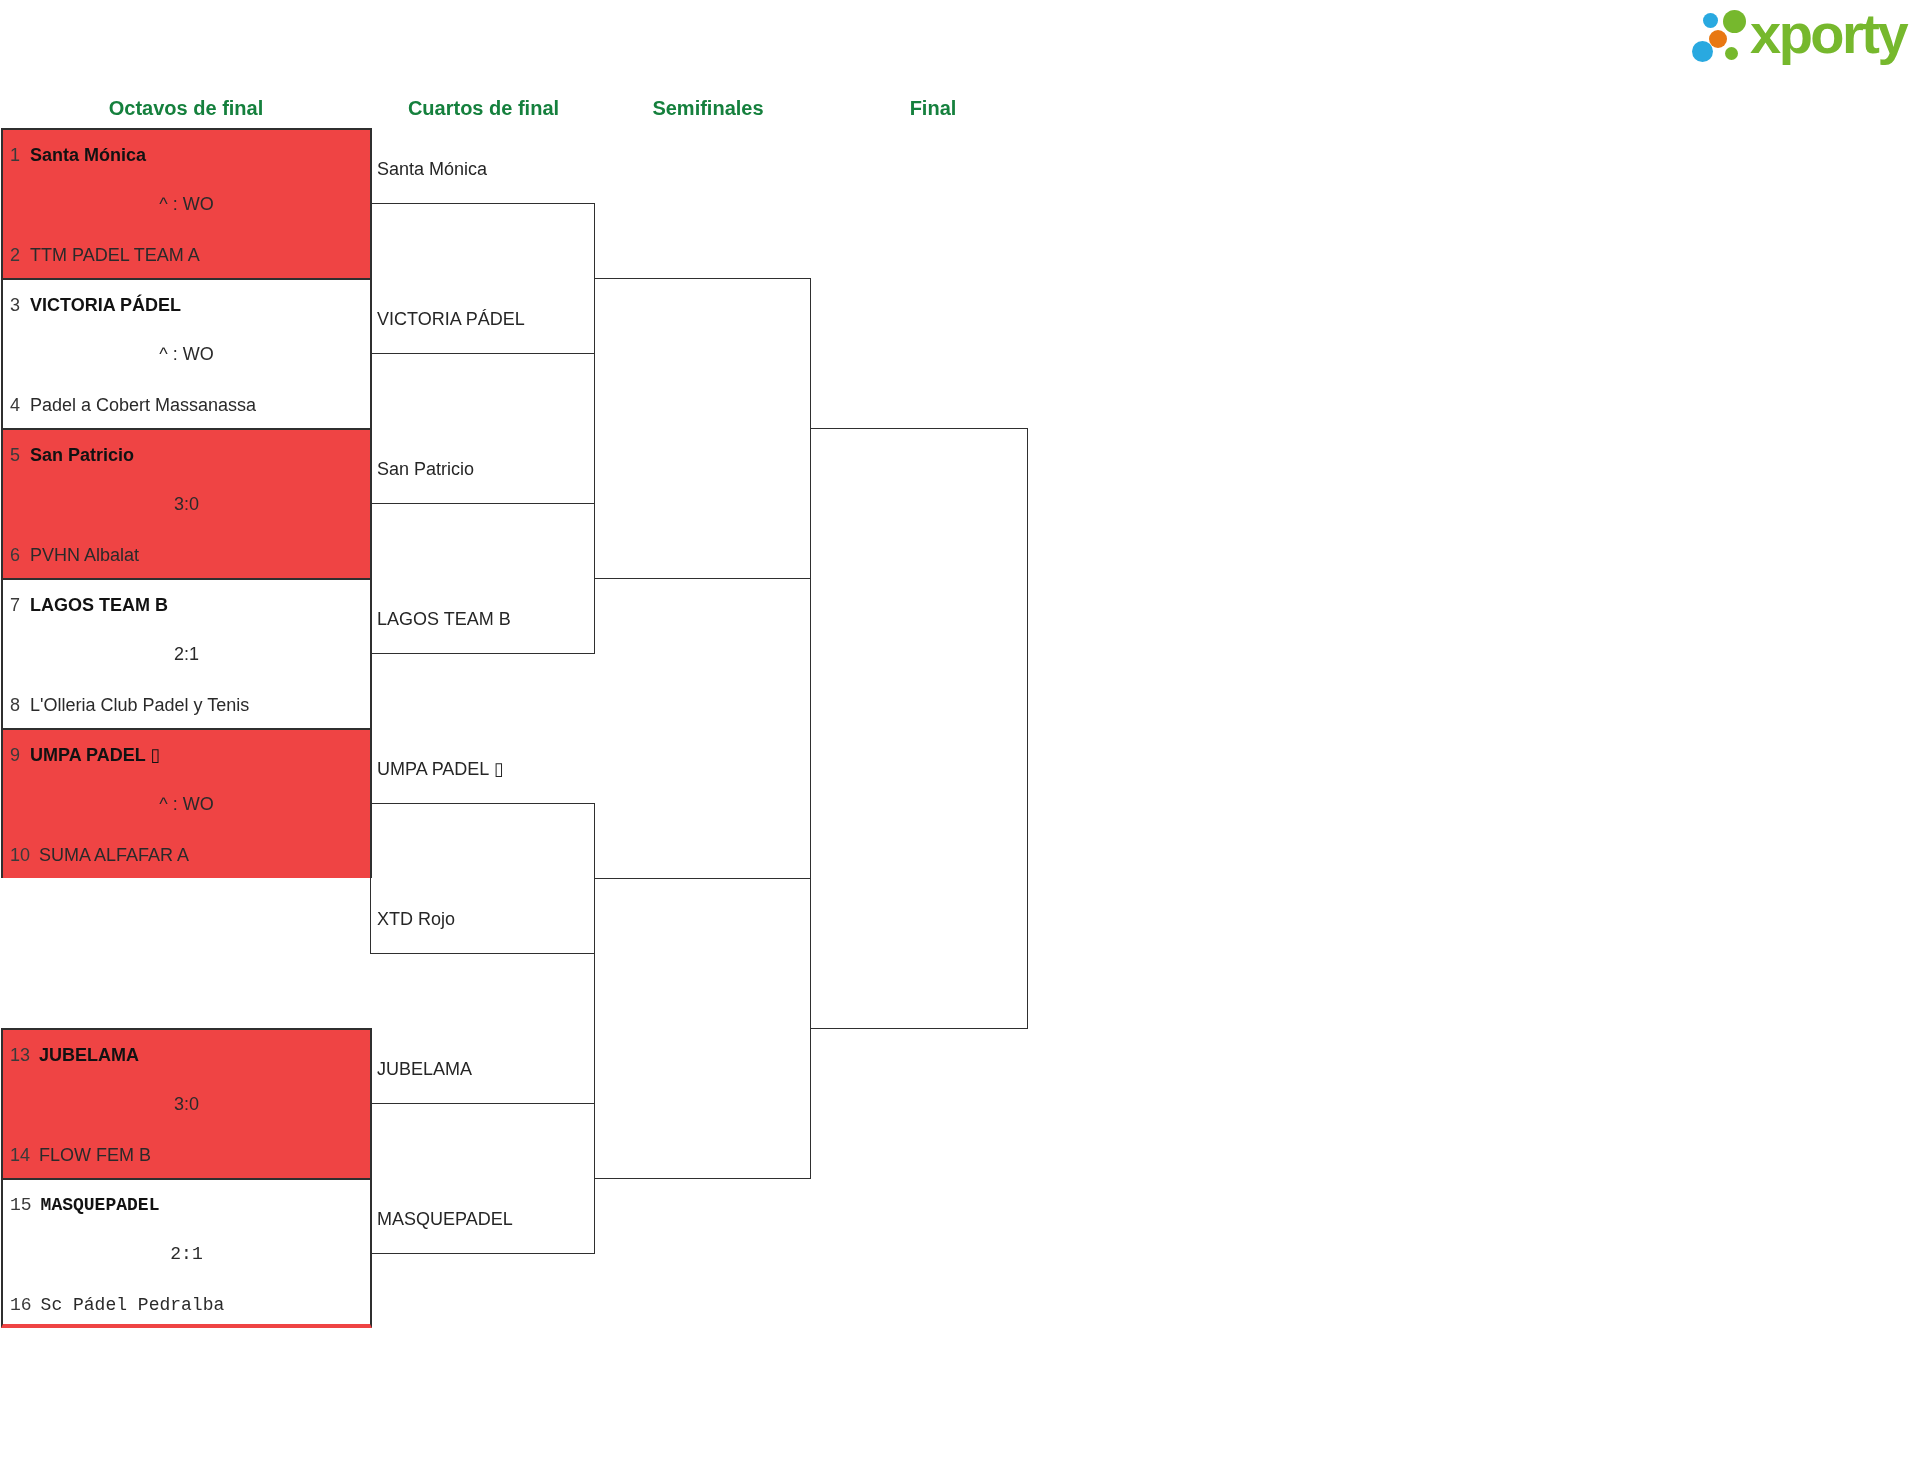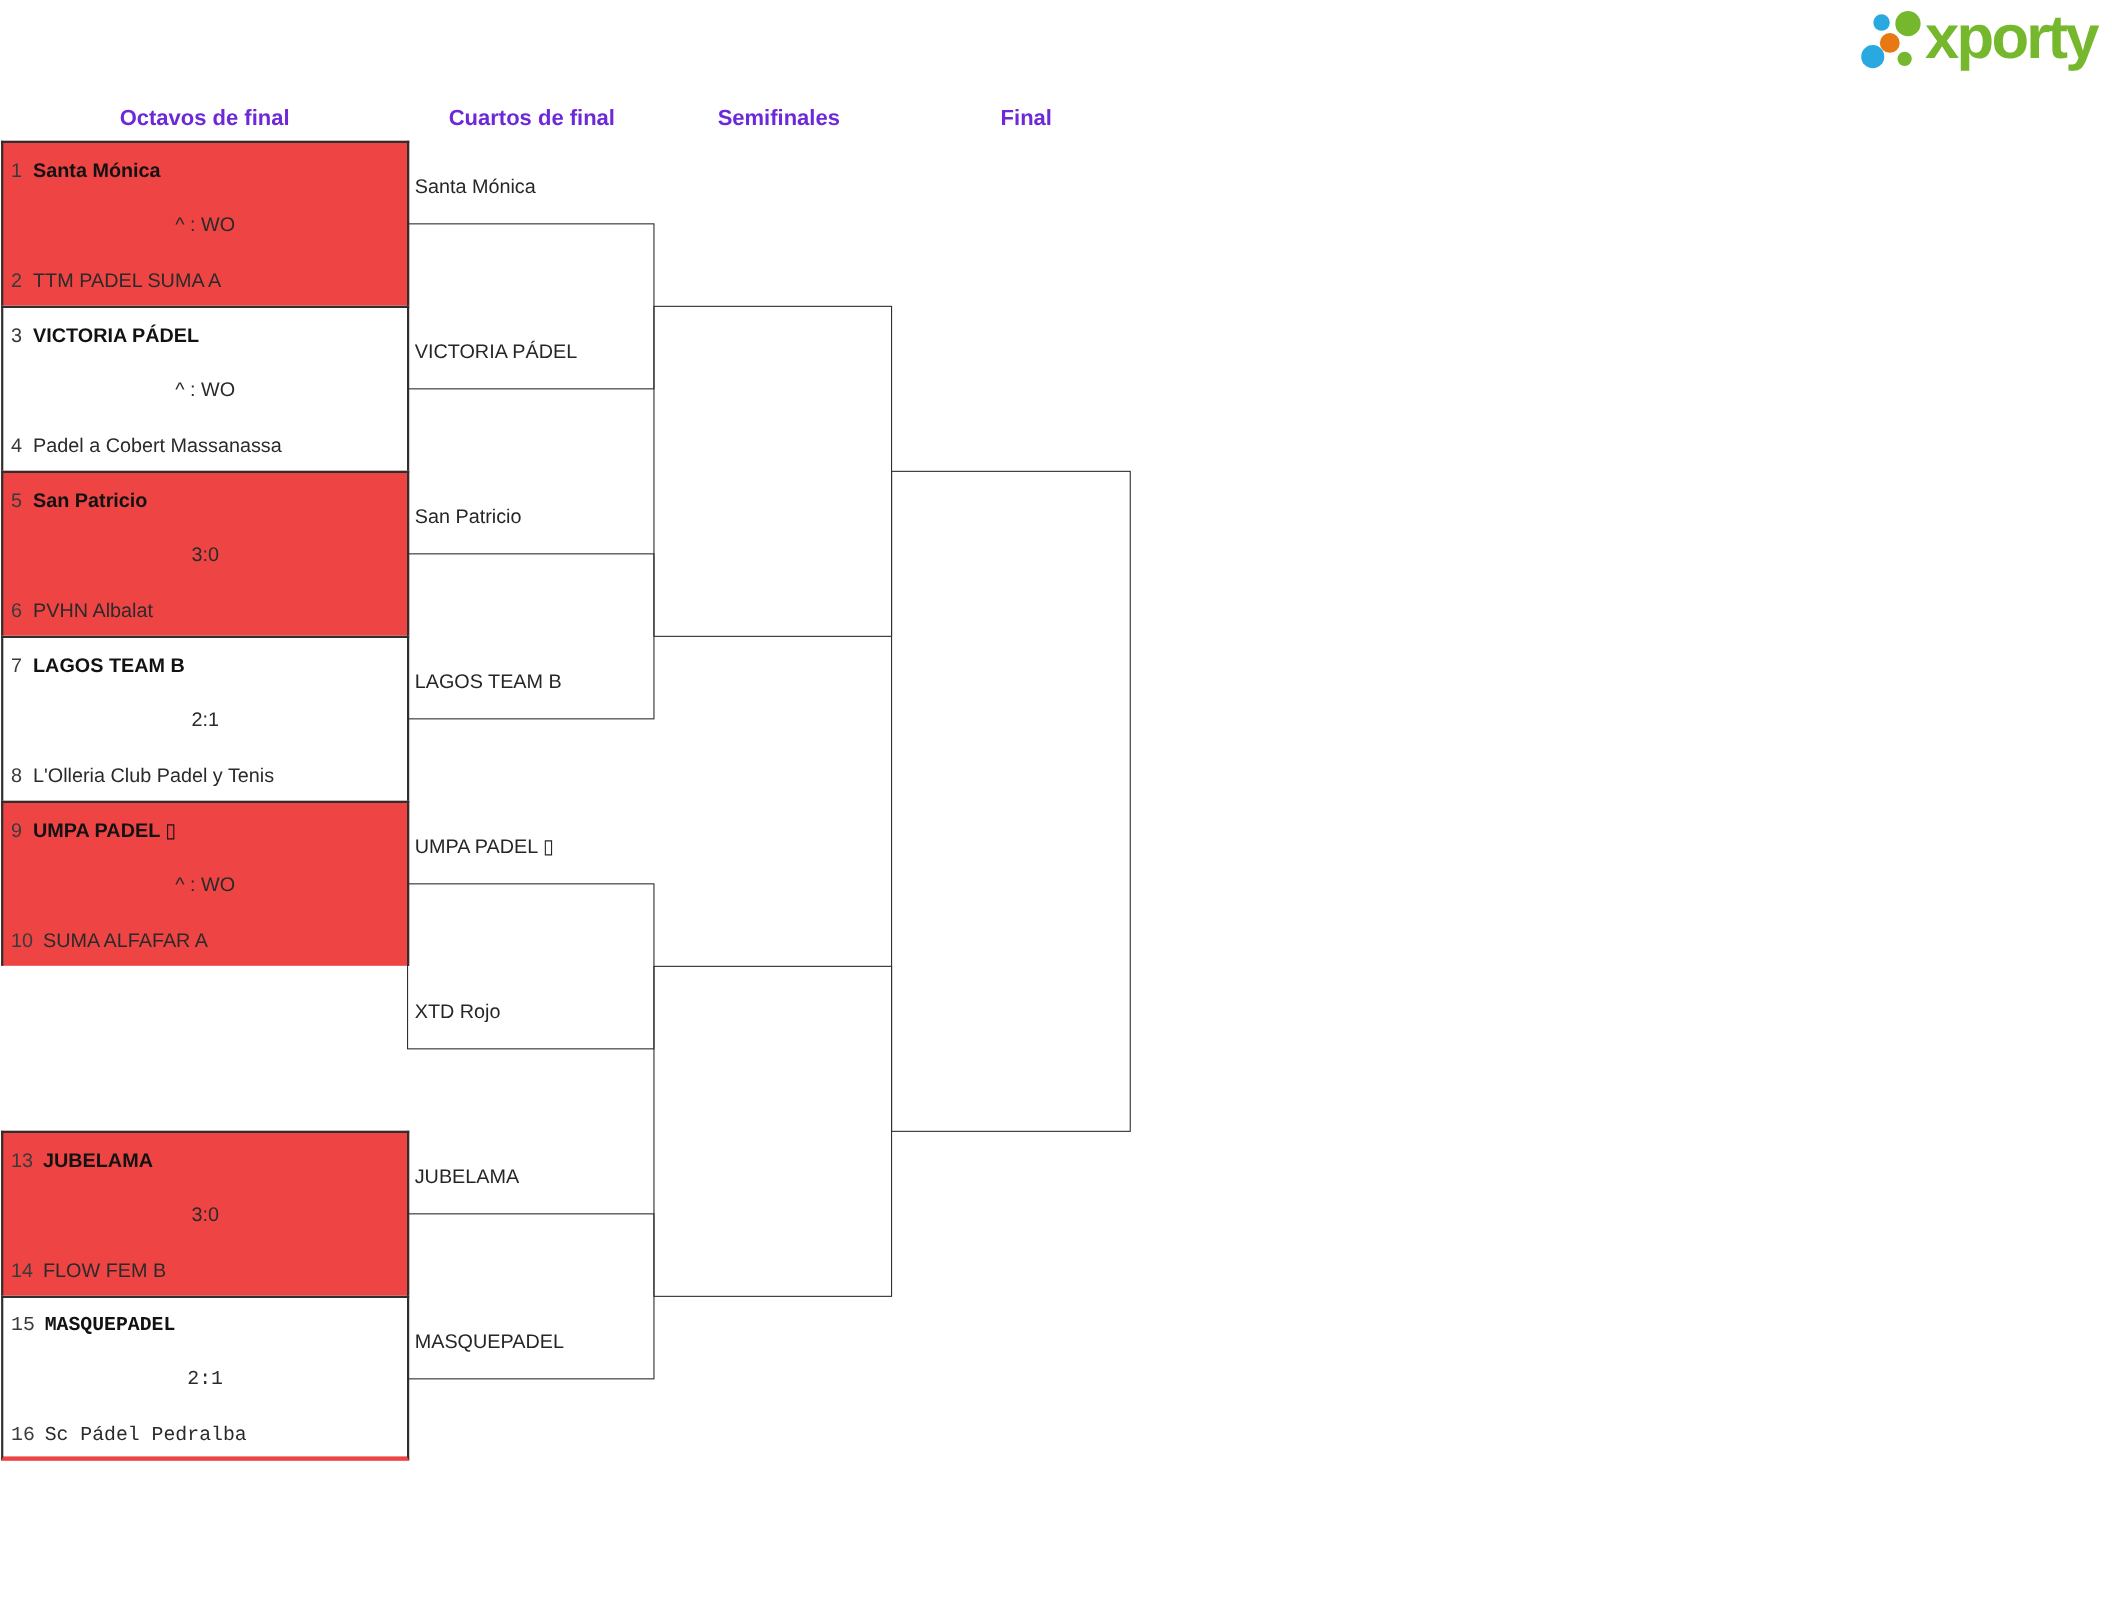--- a/index.html
+++ b/index.html
@@ -22,7 +22,7 @@
   }
   
   .round-header{position:absolute;top:96px;height:24px;font-size:20px;line-height:24px;font-weight:600;
-    color:#6d28d9;text-align:center;white-space:nowrap;}
+    color:#15803d;text-align:center;white-space:nowrap;}
   
   .m-box{
     position:absolute;left:1px;width:371px;height:150px;box-sizing:border-box;

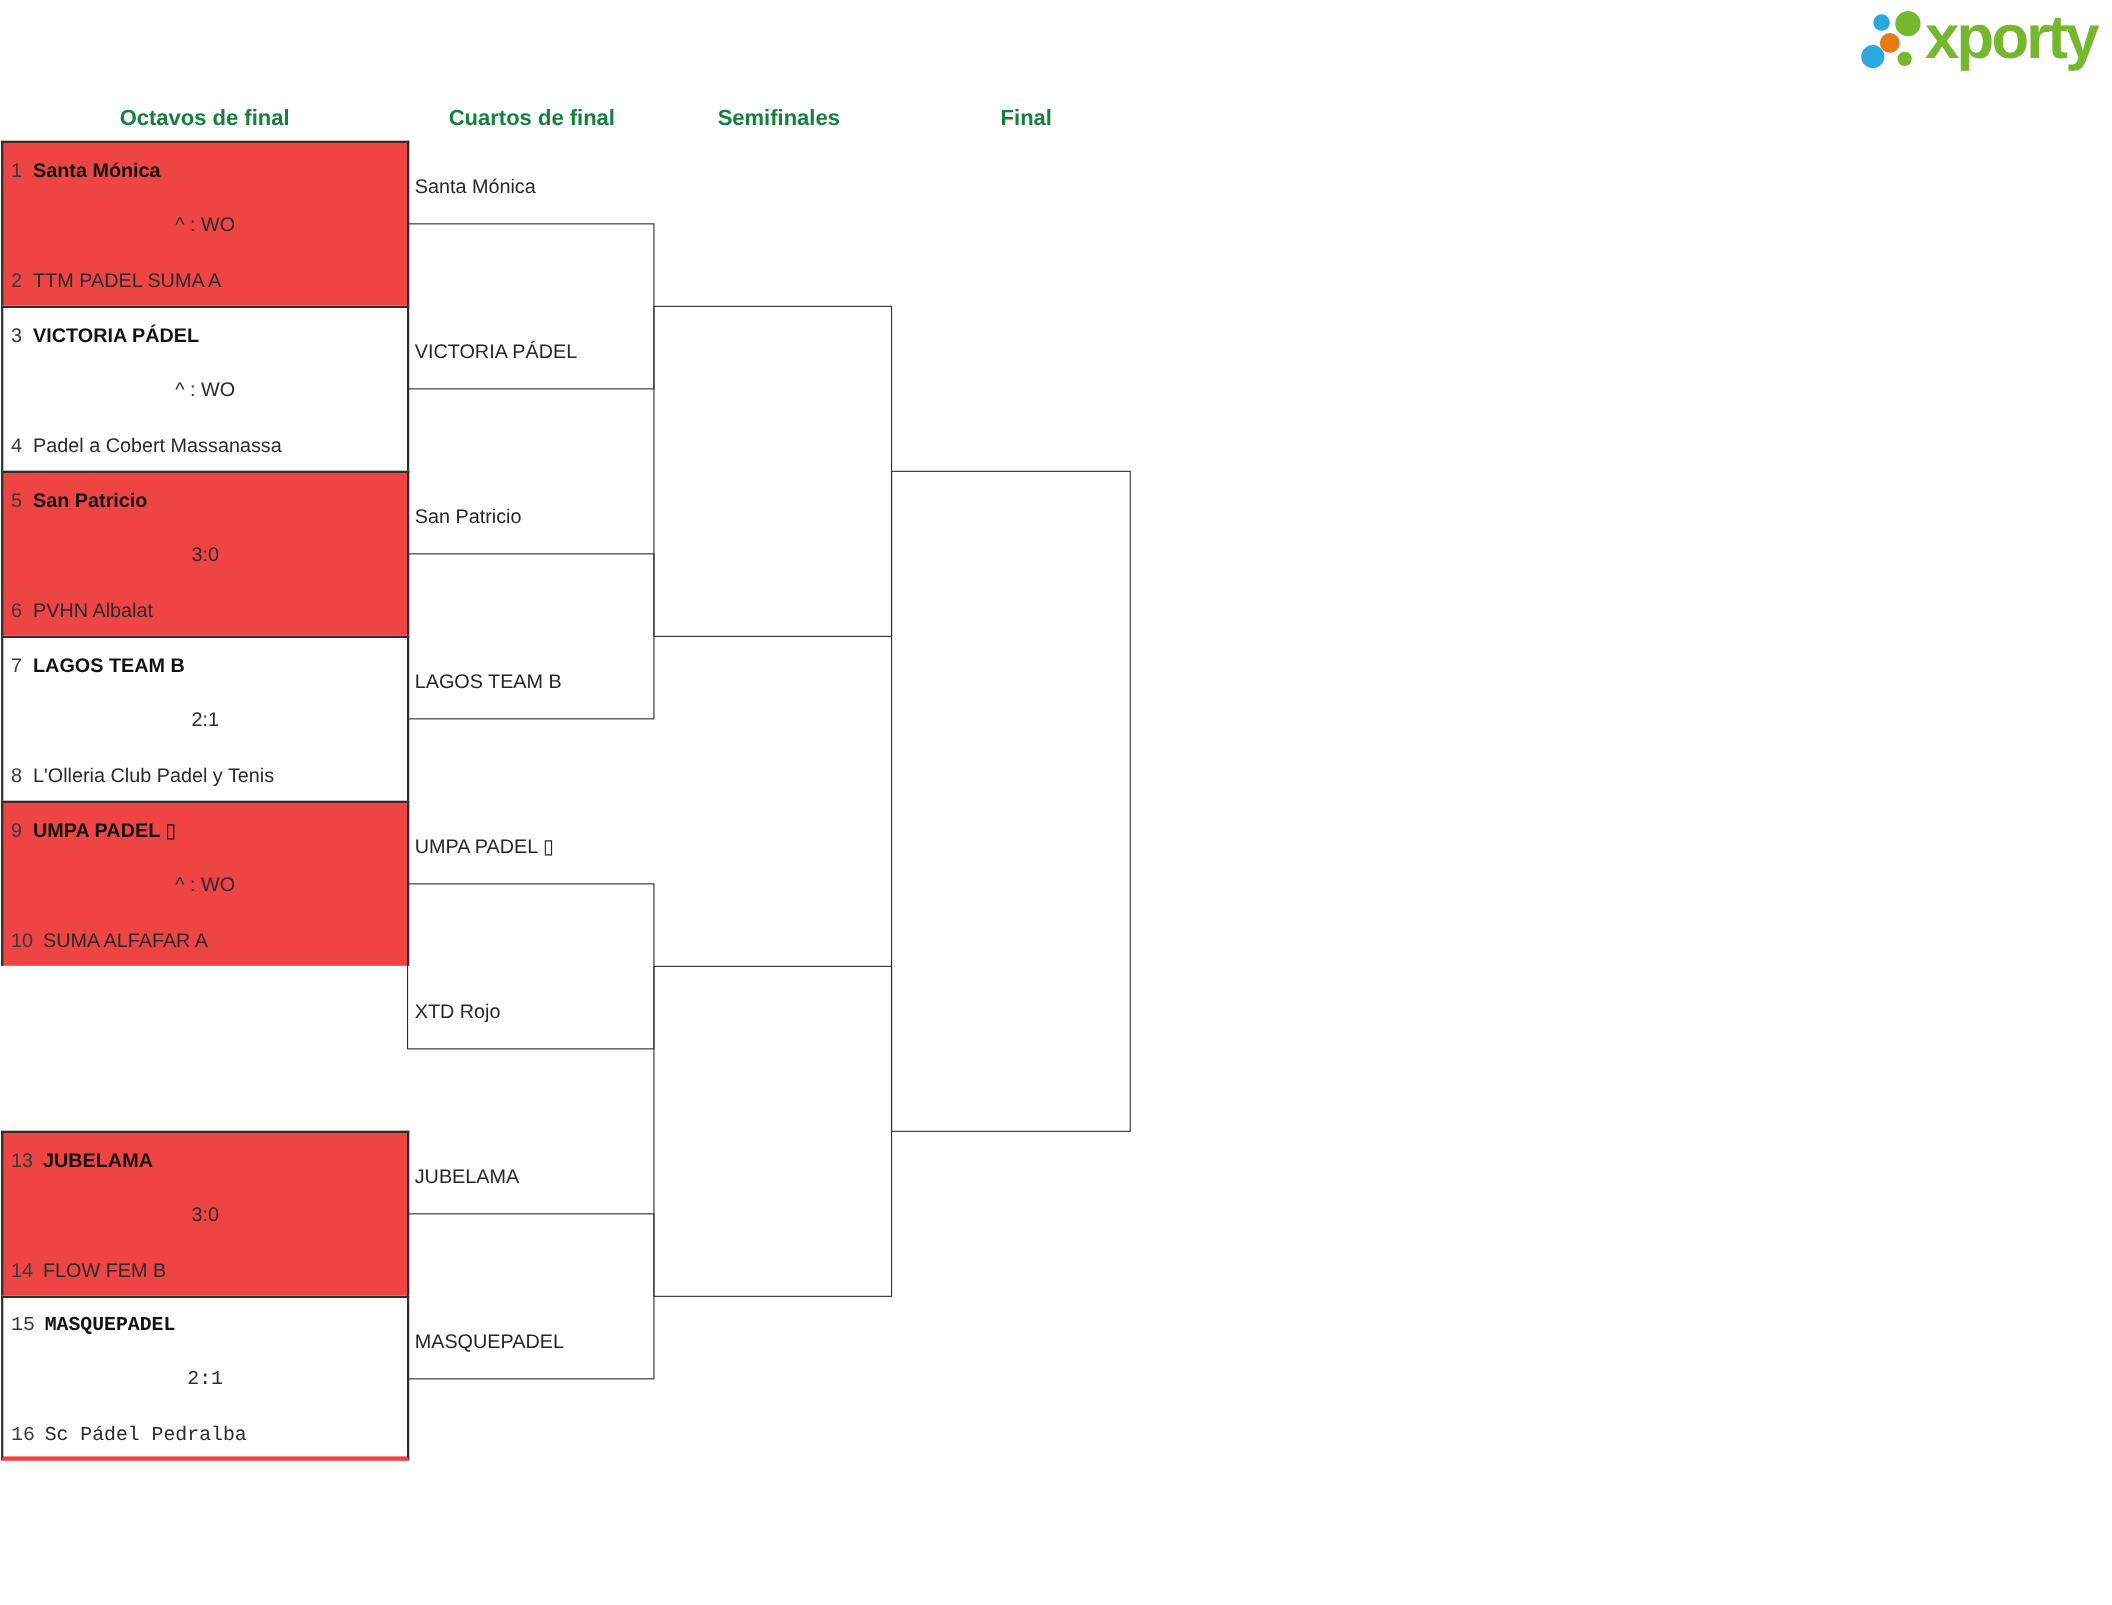--- a/index.html
+++ b/index.html
@@ -69,7 +69,7 @@
   <div class="m-box alt" style="top:128px;">
     <div class="m-row a"><span class="seed">1</span><span class="team winner">Santa Mónica</span></div>
     <div class="score">^ : WO</div>
-    <div class="m-row b"><span class="seed">2</span><span class="team">TTM PADEL SUMA A</span></div>
+    <div class="m-row b"><span class="seed">2</span><span class="team">TTM PADEL TEAM A</span></div>
   </div>
 
   <div class="m-box" style="top:278px;">

